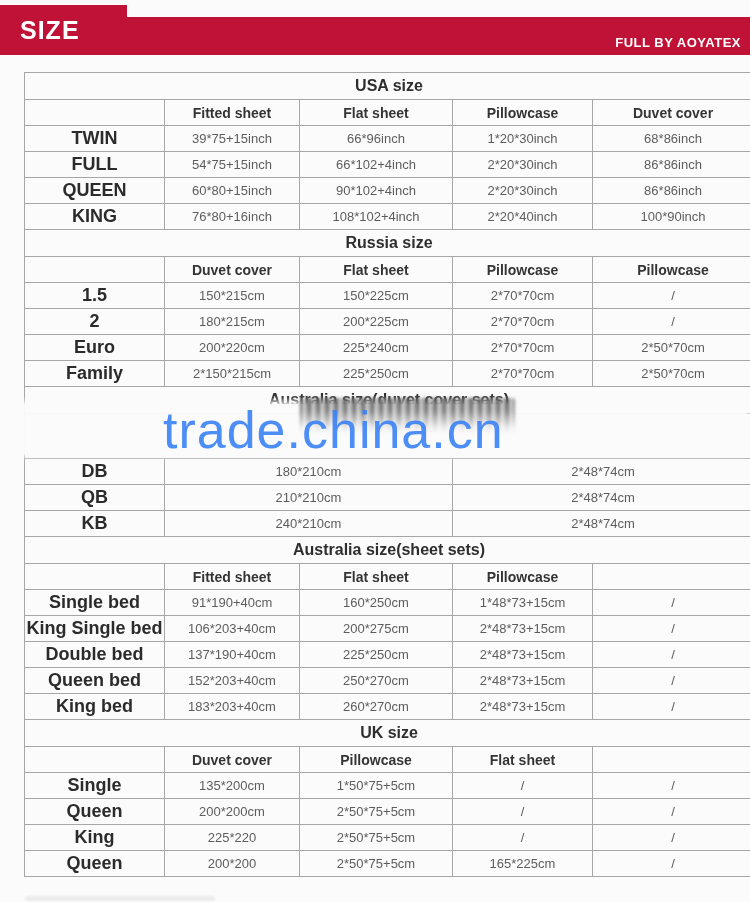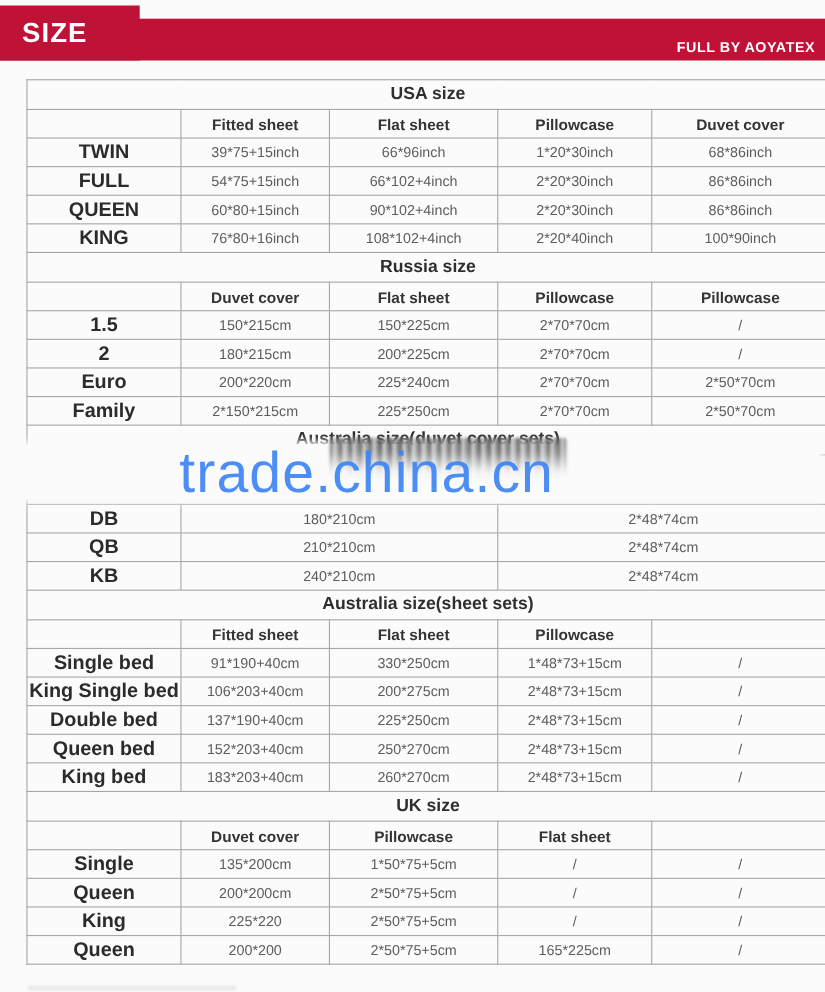--- a/index.html
+++ b/index.html
@@ -227,7 +227,7 @@
     <tr class="r">
       <td class="l">Single bed</td>
       <td class="v">91*190+40cm</td>
-      <td class="v">330*250cm</td>
+      <td class="v">160*250cm</td>
       <td class="v">1*48*73+15cm</td>
       <td class="v">/</td>
     </tr>

